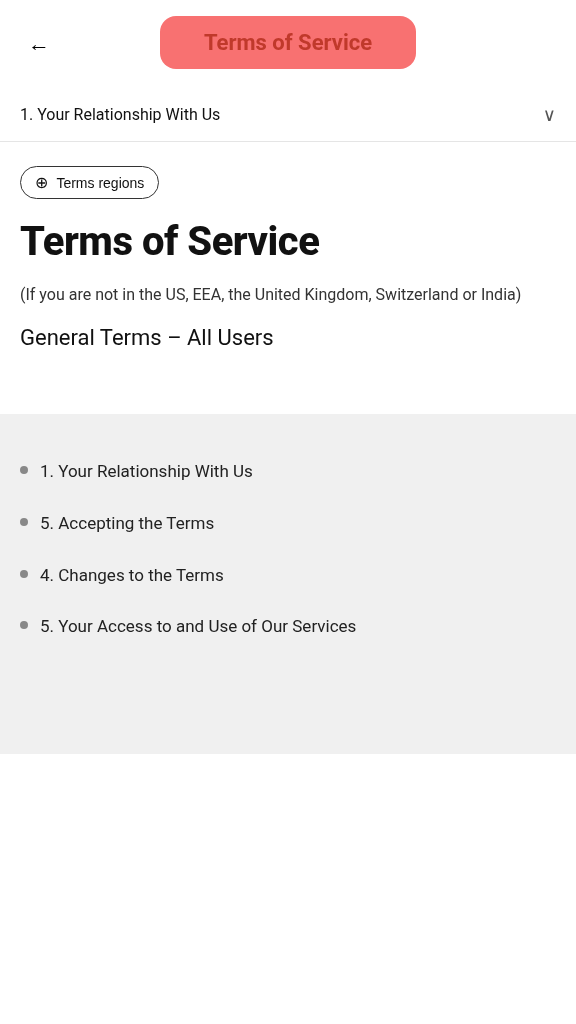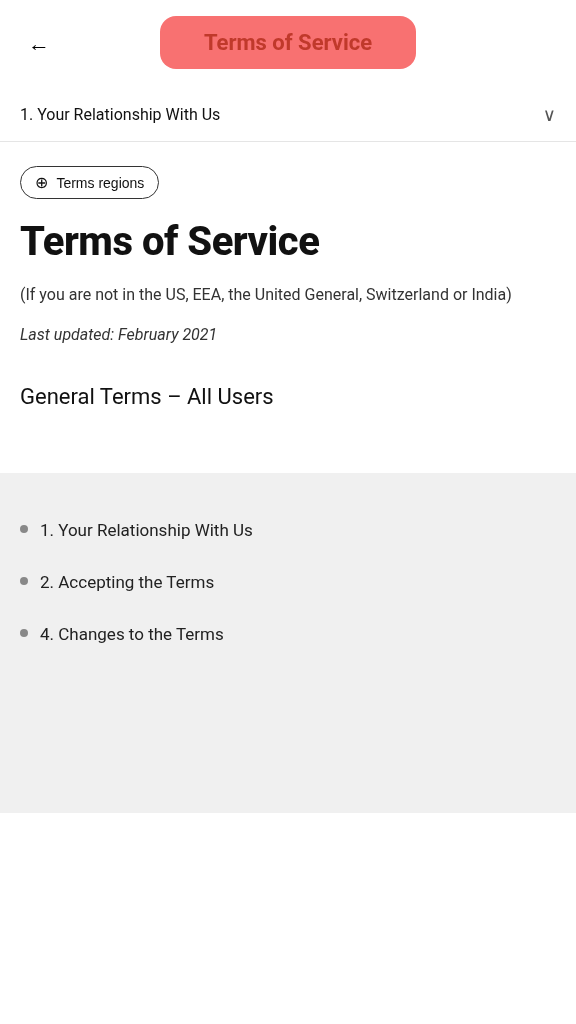--- a/index.html
+++ b/index.html
@@ -187,7 +187,7 @@
 
   <h1 class="page-title">Terms of Service</h1>
 
-  <p class="subtitle">(If you are not in the US, EEA, the United General, Switzerland or India)</p>
+  <p class="subtitle">(If you are not in the US, EEA, the United Kingdom, Switzerland or India)</p>
 
   <p class="last-updated">Last updated: February 2021</p>
 

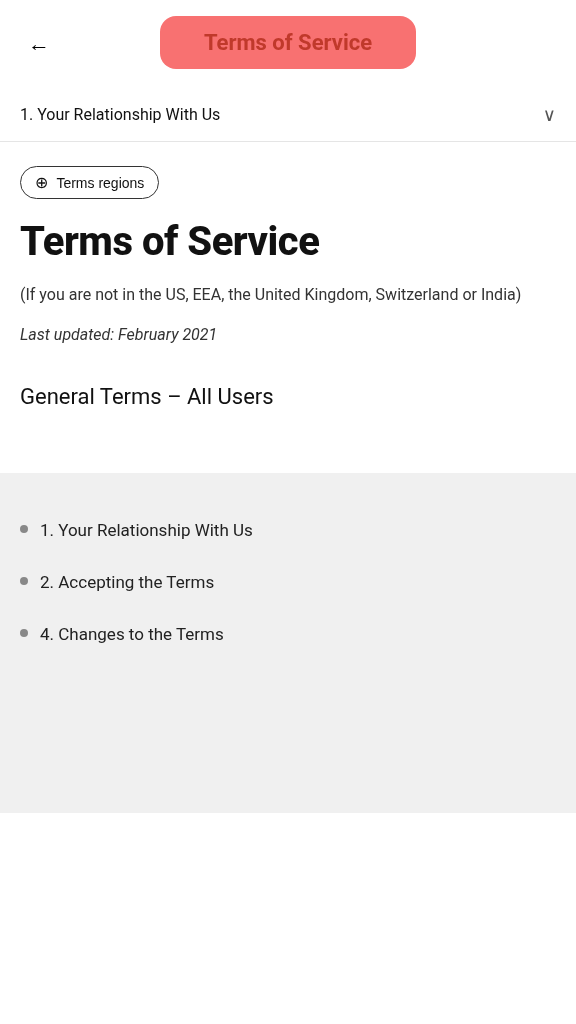--- a/index.html
+++ b/index.html
@@ -189,7 +189,6 @@
 
   <p class="subtitle">(If you are not in the US, EEA, the United Kingdom, Switzerland or India)</p>
 
-  <p class="last-updated">Last updated: February 2021</p>
 
   <p class="general-terms">General Terms – All Users</p>
 </div>

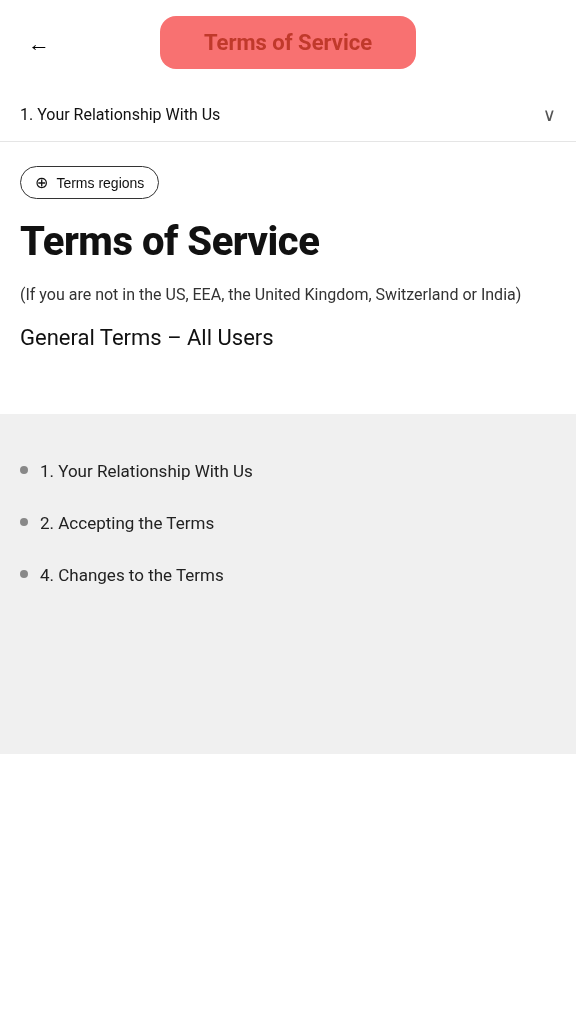--- a/index.html
+++ b/index.html
@@ -202,7 +202,7 @@
       </li>
       <li>
         <span class="toc-bullet"></span>
-        <span>2. Accepting the Terms</span>
+        <span>5. Accepting the Terms</span>
       </li>
       <li>
         <span class="toc-bullet"></span>

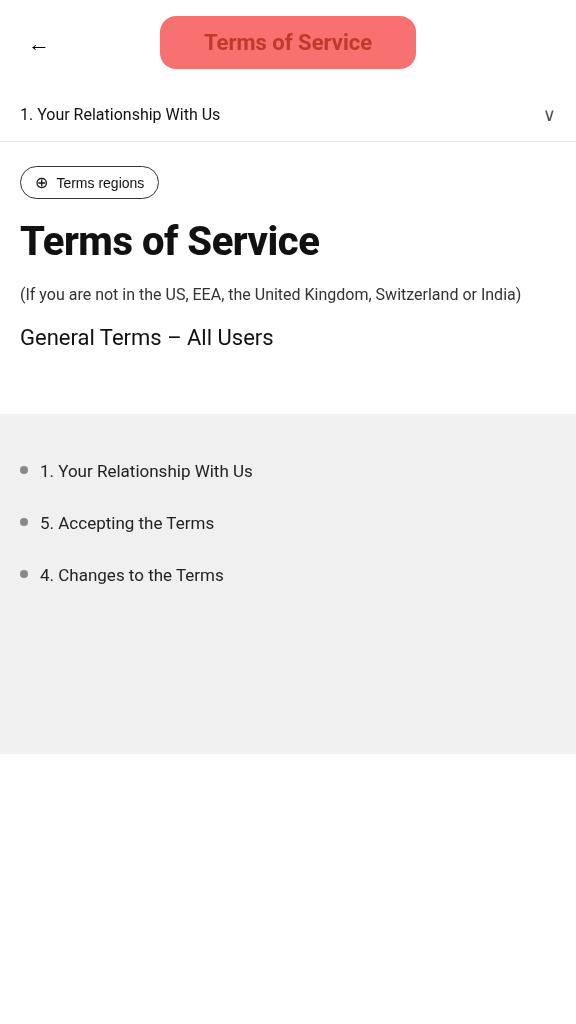--- a/index.html
+++ b/index.html
@@ -208,6 +208,10 @@
         <span class="toc-bullet"></span>
         <span>4. Changes to the Terms</span>
       </li>
+      <li>
+        <span class="toc-bullet"></span>
+        <span>5. Your Access to and Use of Our Services</span>
+      </li>
     </ul>
 </div>
 

